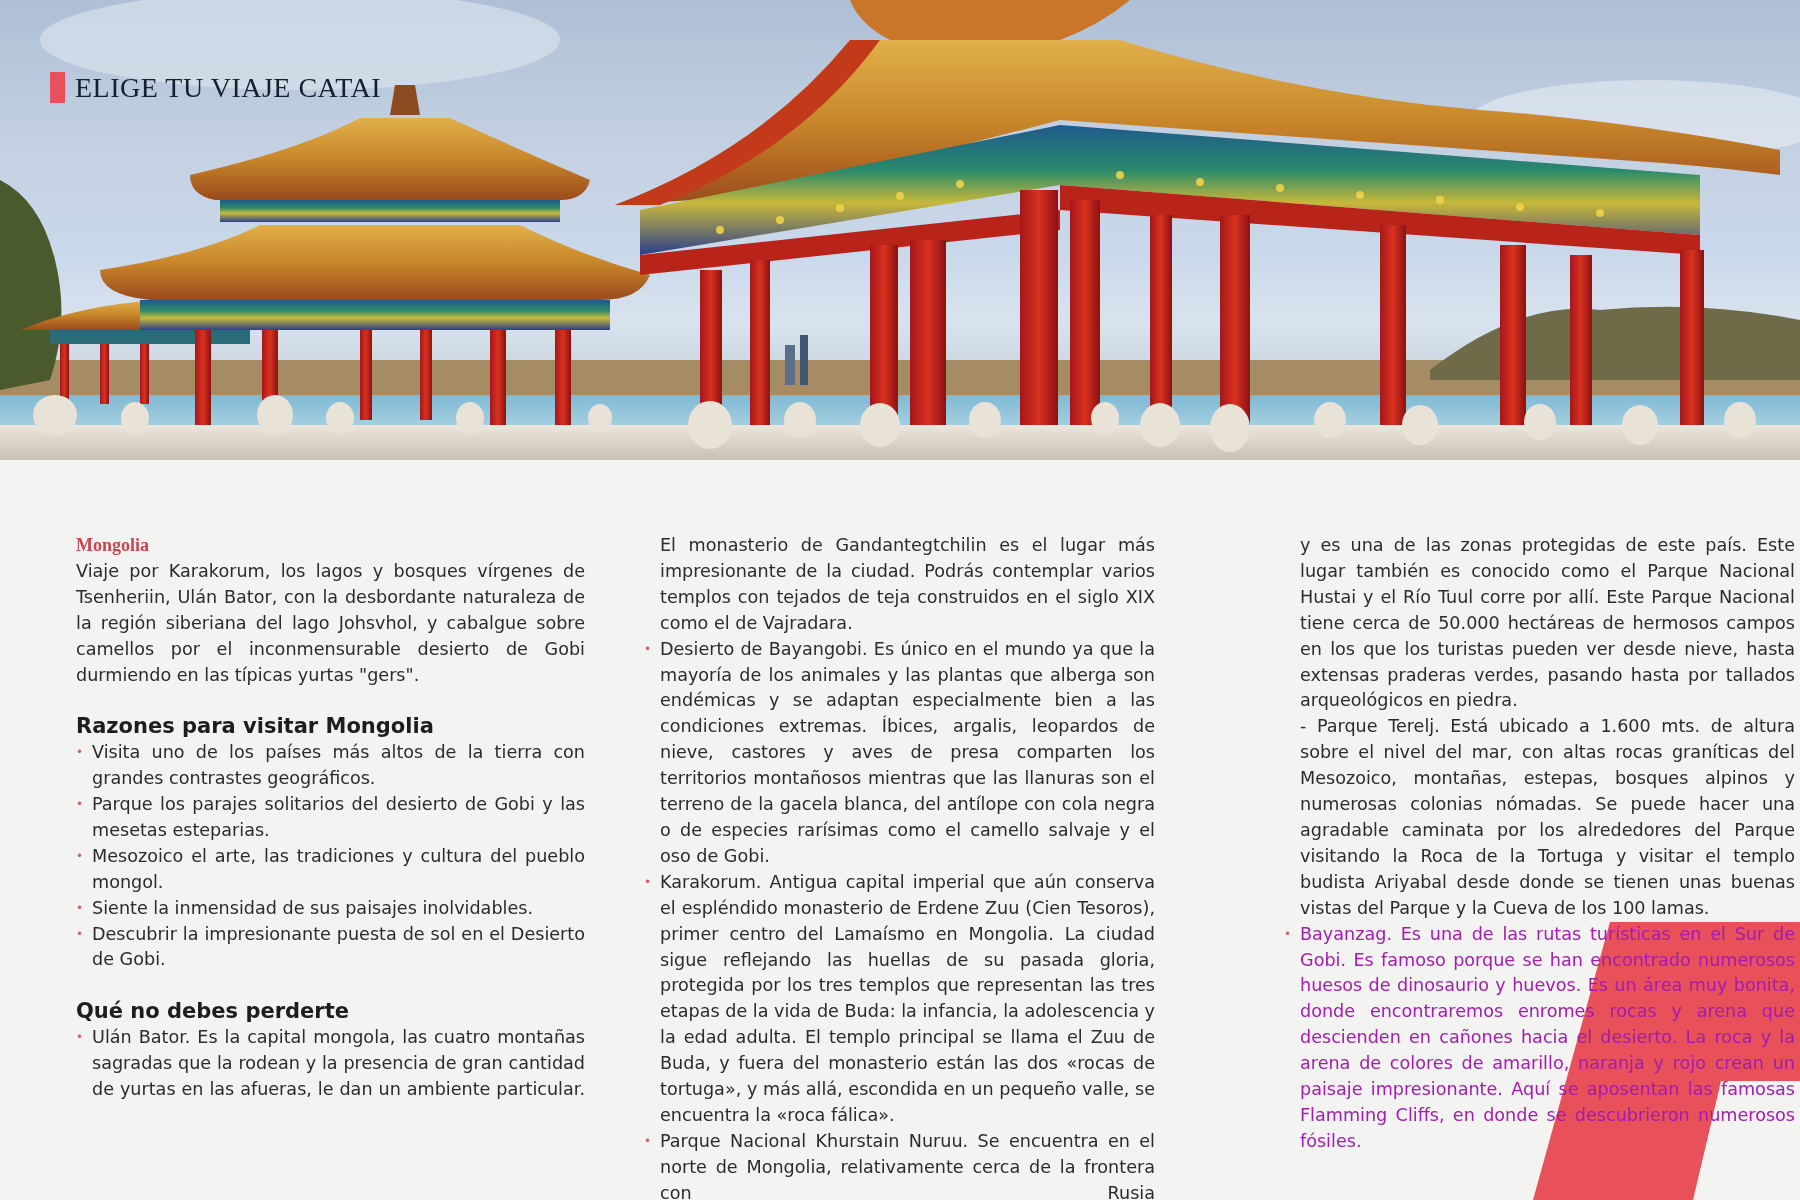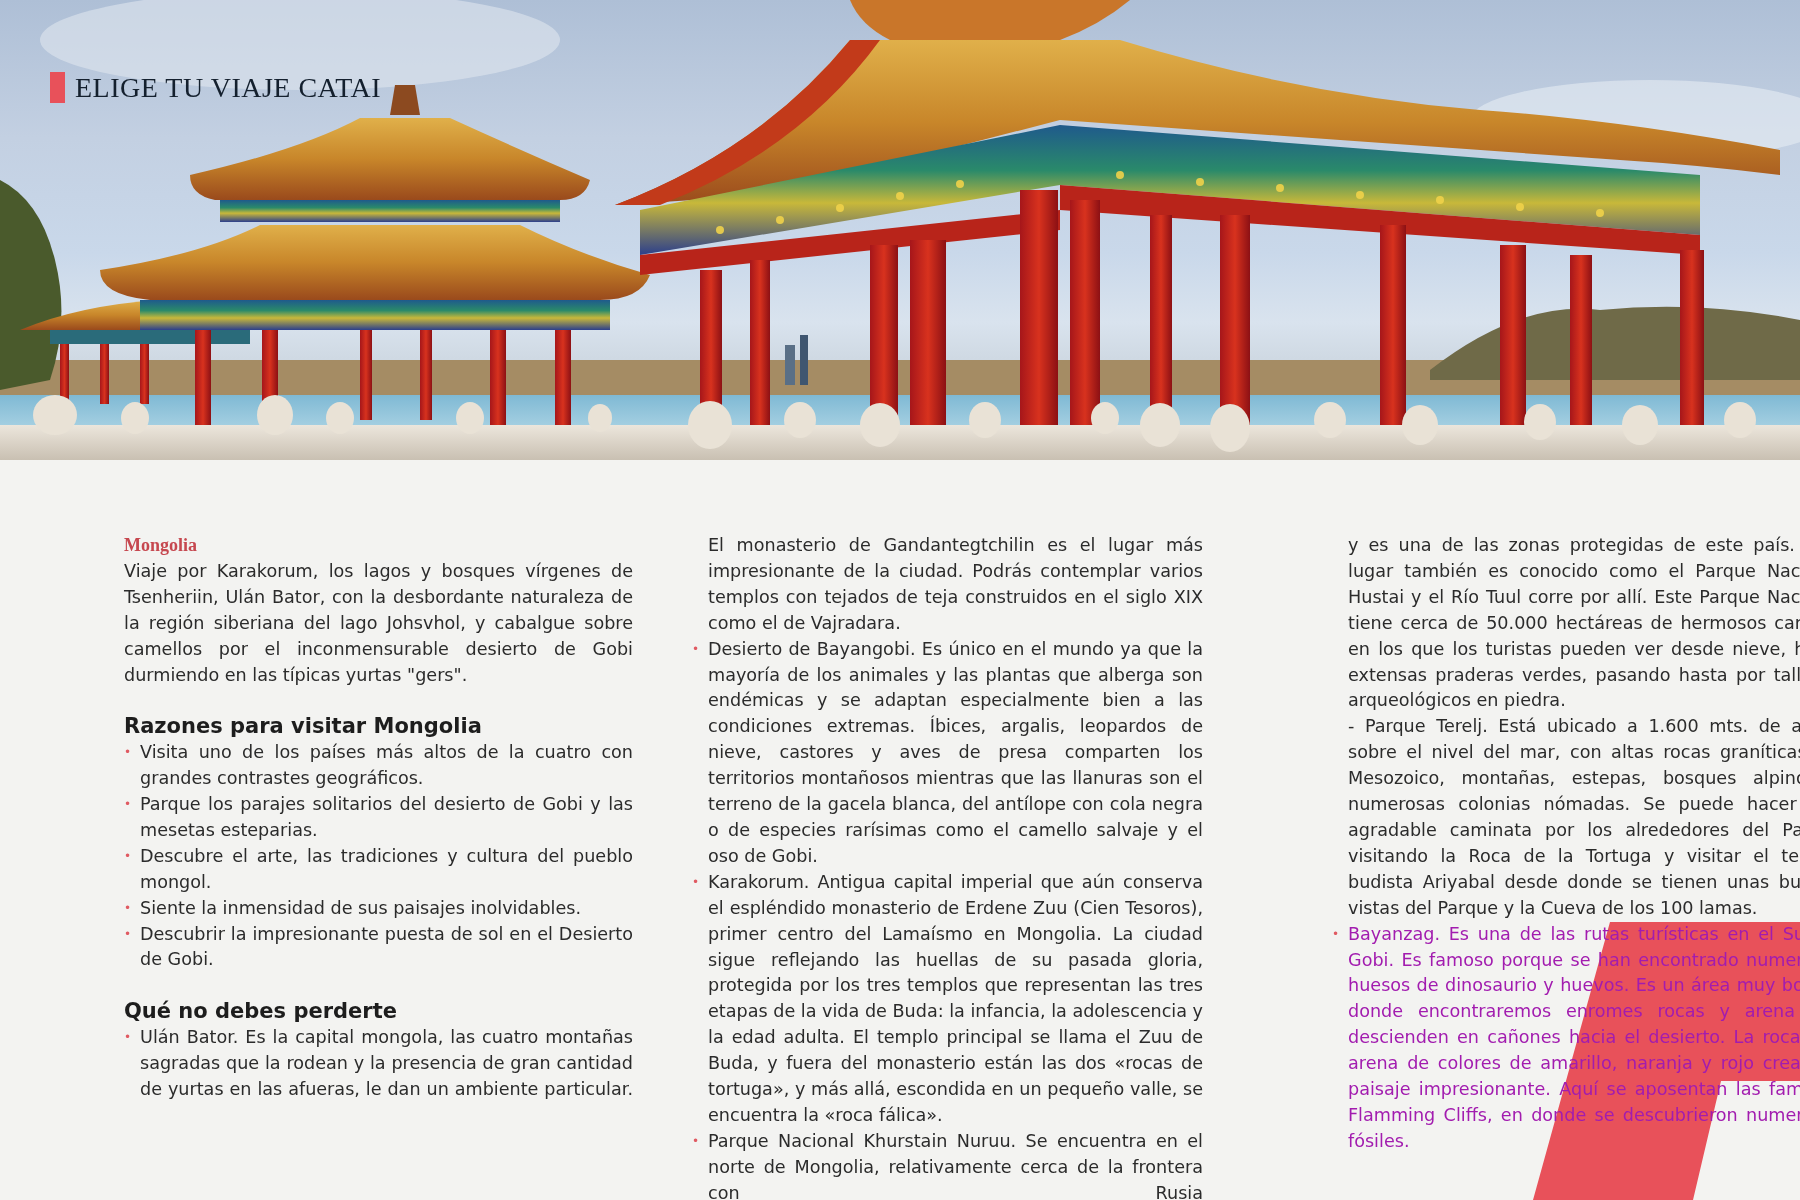--- a/index.html
+++ b/index.html
@@ -31,7 +31,6 @@
     position: absolute; top: 533px; width: 509px;
     font-size: 17.6px; line-height: 25.9px; color: #2b2b2b;
     text-align: justify;
-    margin-left: 48px;
   }
   .col1 { left: 76px; }
   .col2 { left: 660px; width: 495px; }

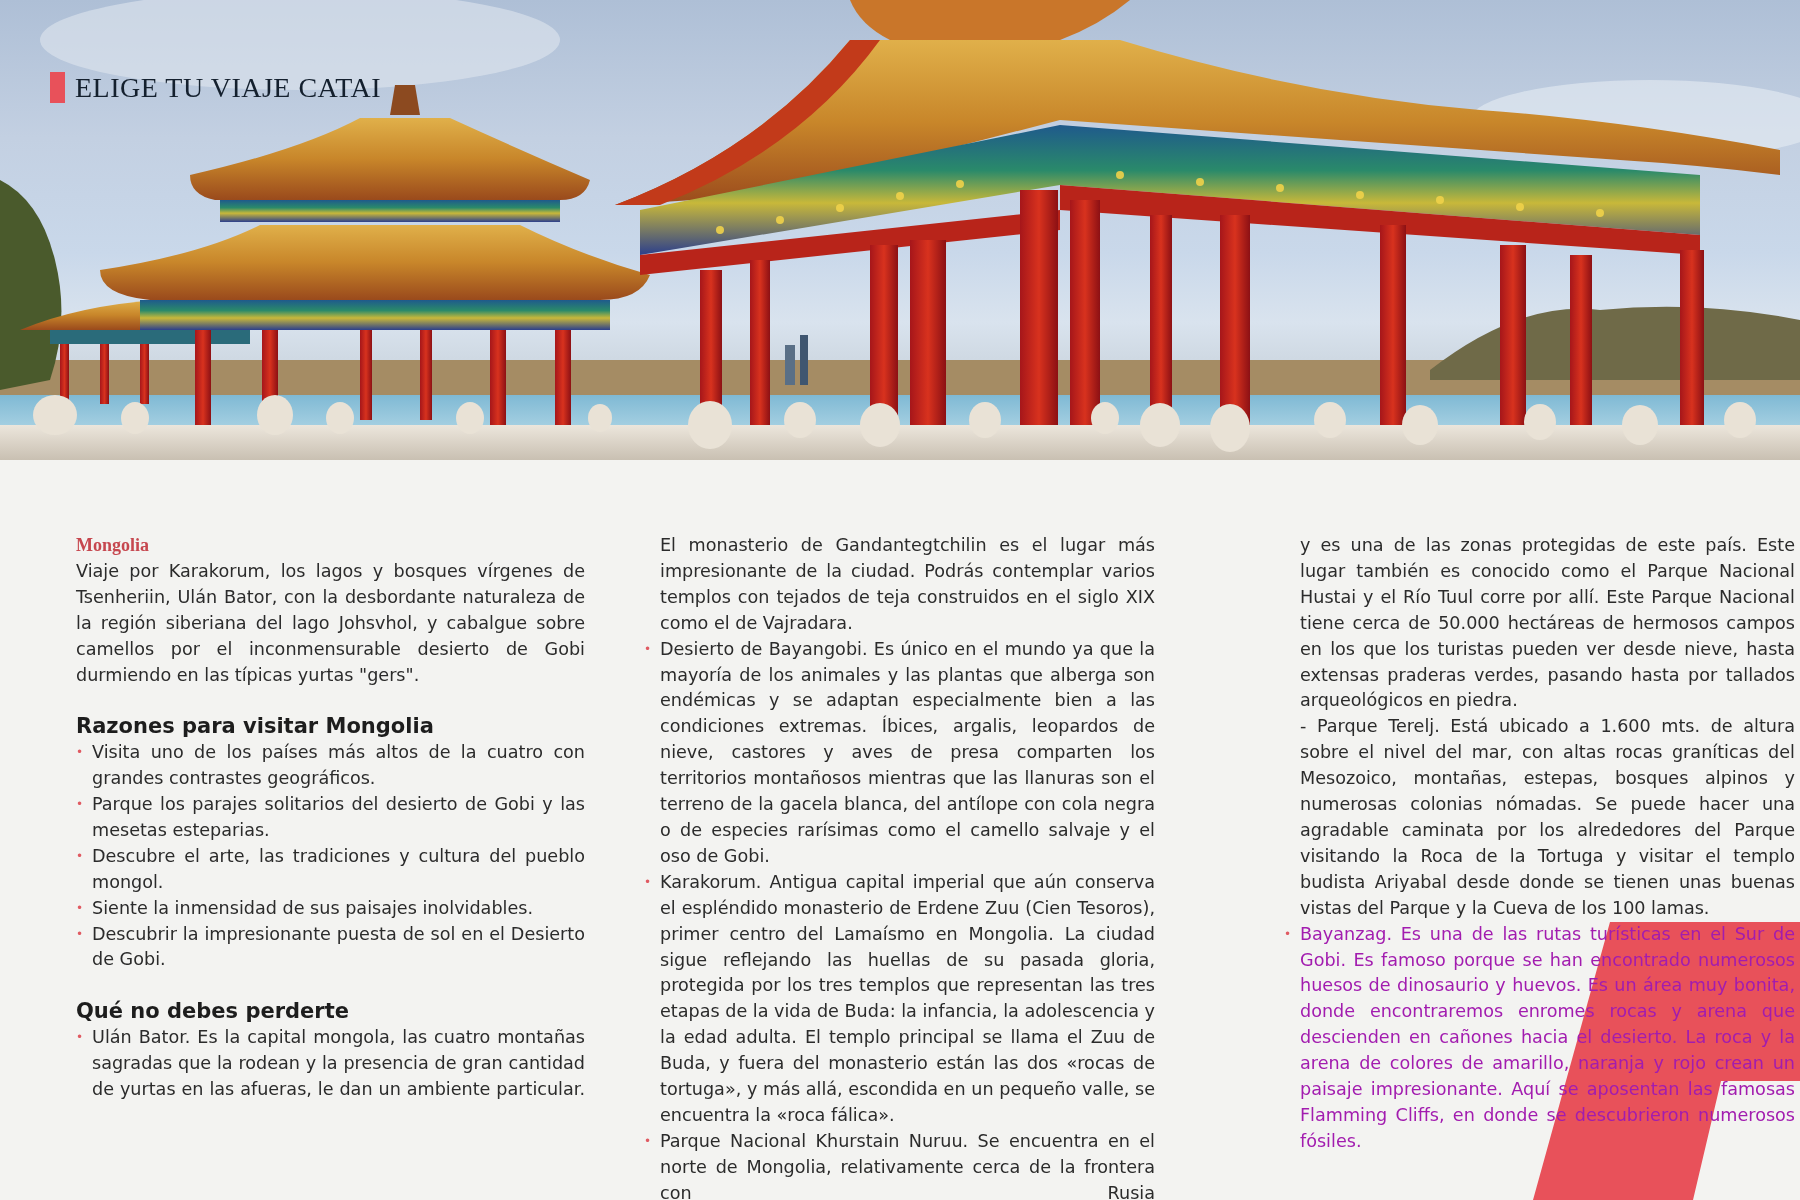--- a/index.html
+++ b/index.html
@@ -199,7 +199,7 @@
     <p>Viaje por Karakorum, los lagos y bosques vírgenes de Tsenheriin, Ulán Bator, con la desbordante naturaleza de la región siberiana del lago Johsvhol, y cabalgue sobre camellos por el inconmensurable desierto de Gobi durmiendo en las típicas yurtas "gers".</p>
     <p class="sec-title">Razones para visitar Mongolia</p>
     <ul>
-      <li>Visita uno de los países más altos de la cuatro con grandes contrastes geográficos.</li>
+      <li>Visita uno de los países más altos de la tierra con grandes contrastes geográficos.</li>
       <li>Parque los parajes solitarios del desierto de Gobi y las mesetas esteparias.</li>
       <li>Descubre el arte, las tradiciones y cultura del pueblo mongol.</li>
       <li>Siente la inmensidad de sus paisajes inolvidables.</li>

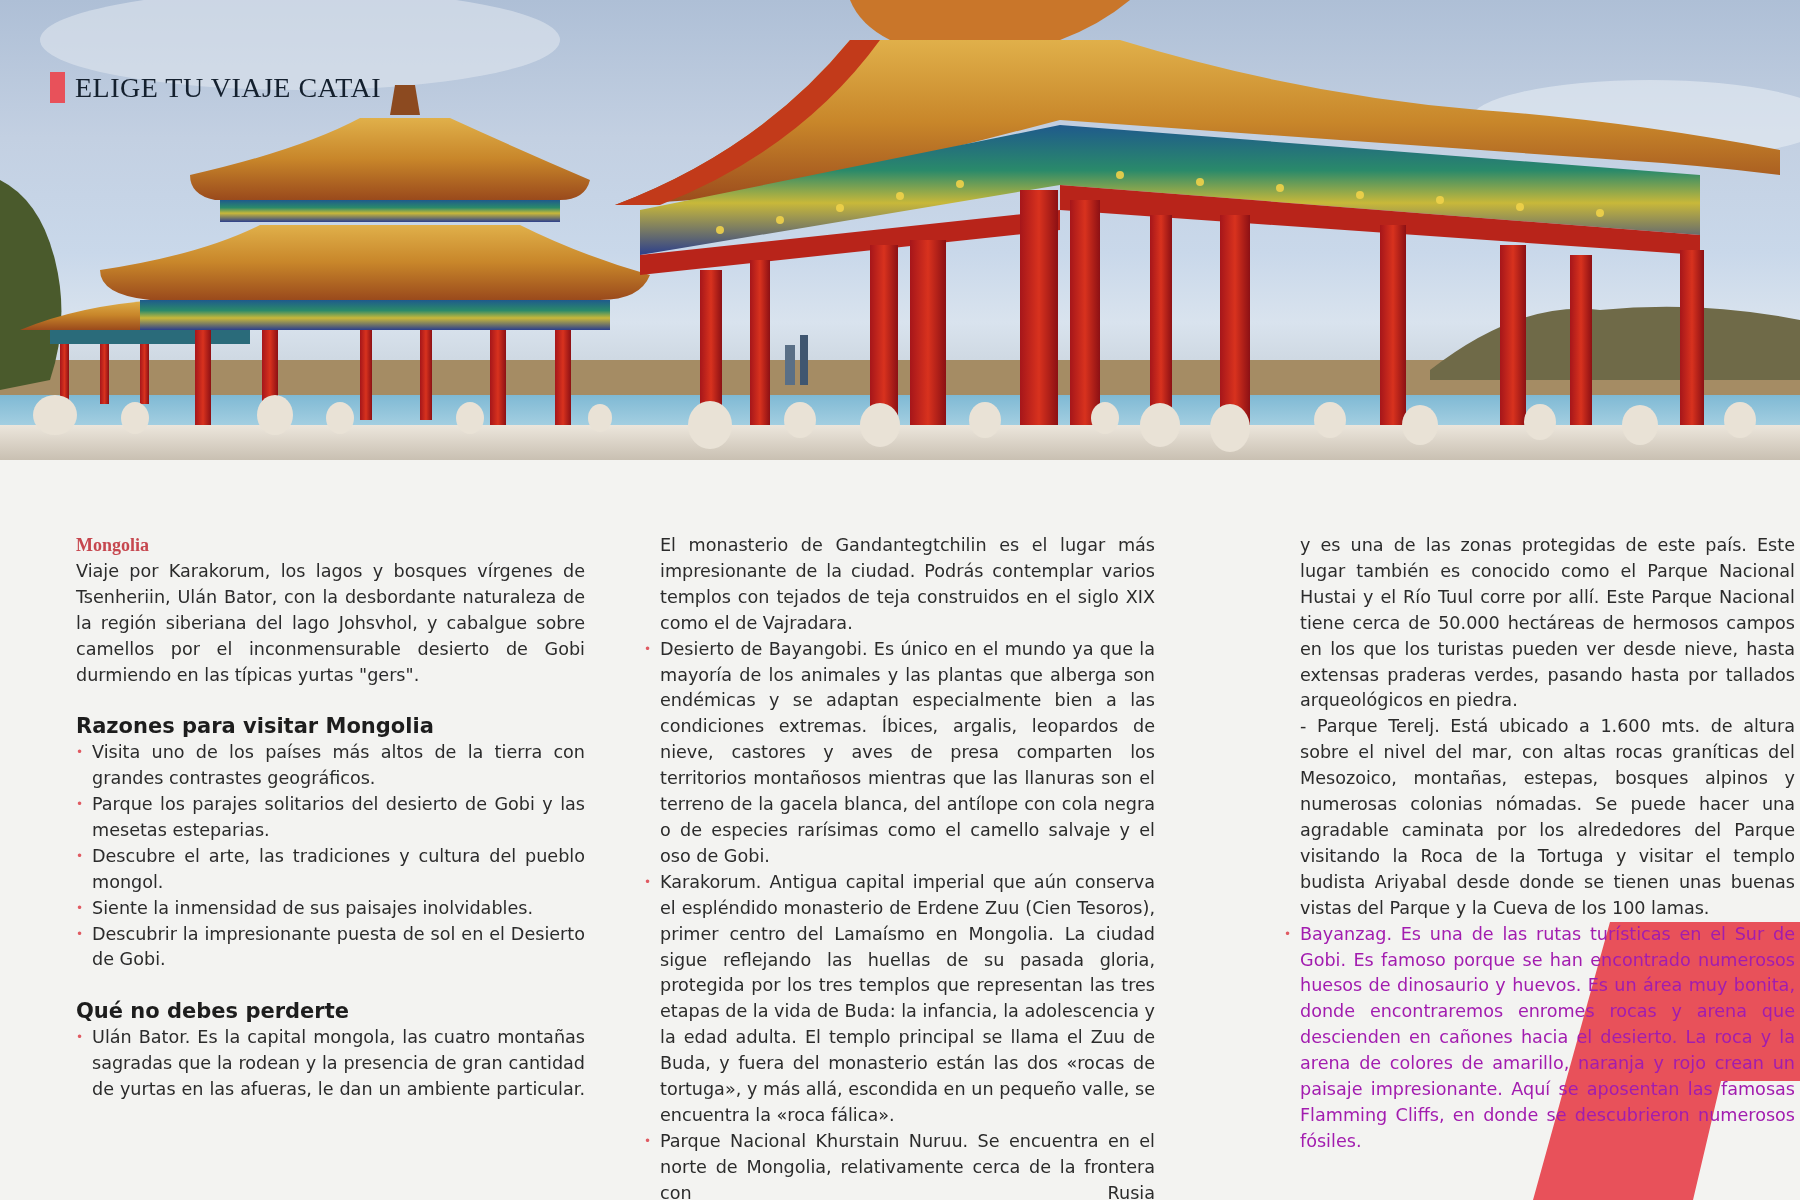--- a/index.html
+++ b/index.html
@@ -201,7 +201,7 @@
     <ul>
       <li>Visita uno de los países más altos de la tierra con grandes contrastes geográficos.</li>
       <li>Parque los parajes solitarios del desierto de Gobi y las mesetas esteparias.</li>
-      <li>Descubre el arte, las tradiciones y cultura del pueblo mongol.</li>
+      <li>Mesozoico el arte, las tradiciones y cultura del pueblo mongol.</li>
       <li>Siente la inmensidad de sus paisajes inolvidables.</li>
       <li>Descubrir la impresionante puesta de sol en el Desierto de Gobi.</li>
     </ul>

